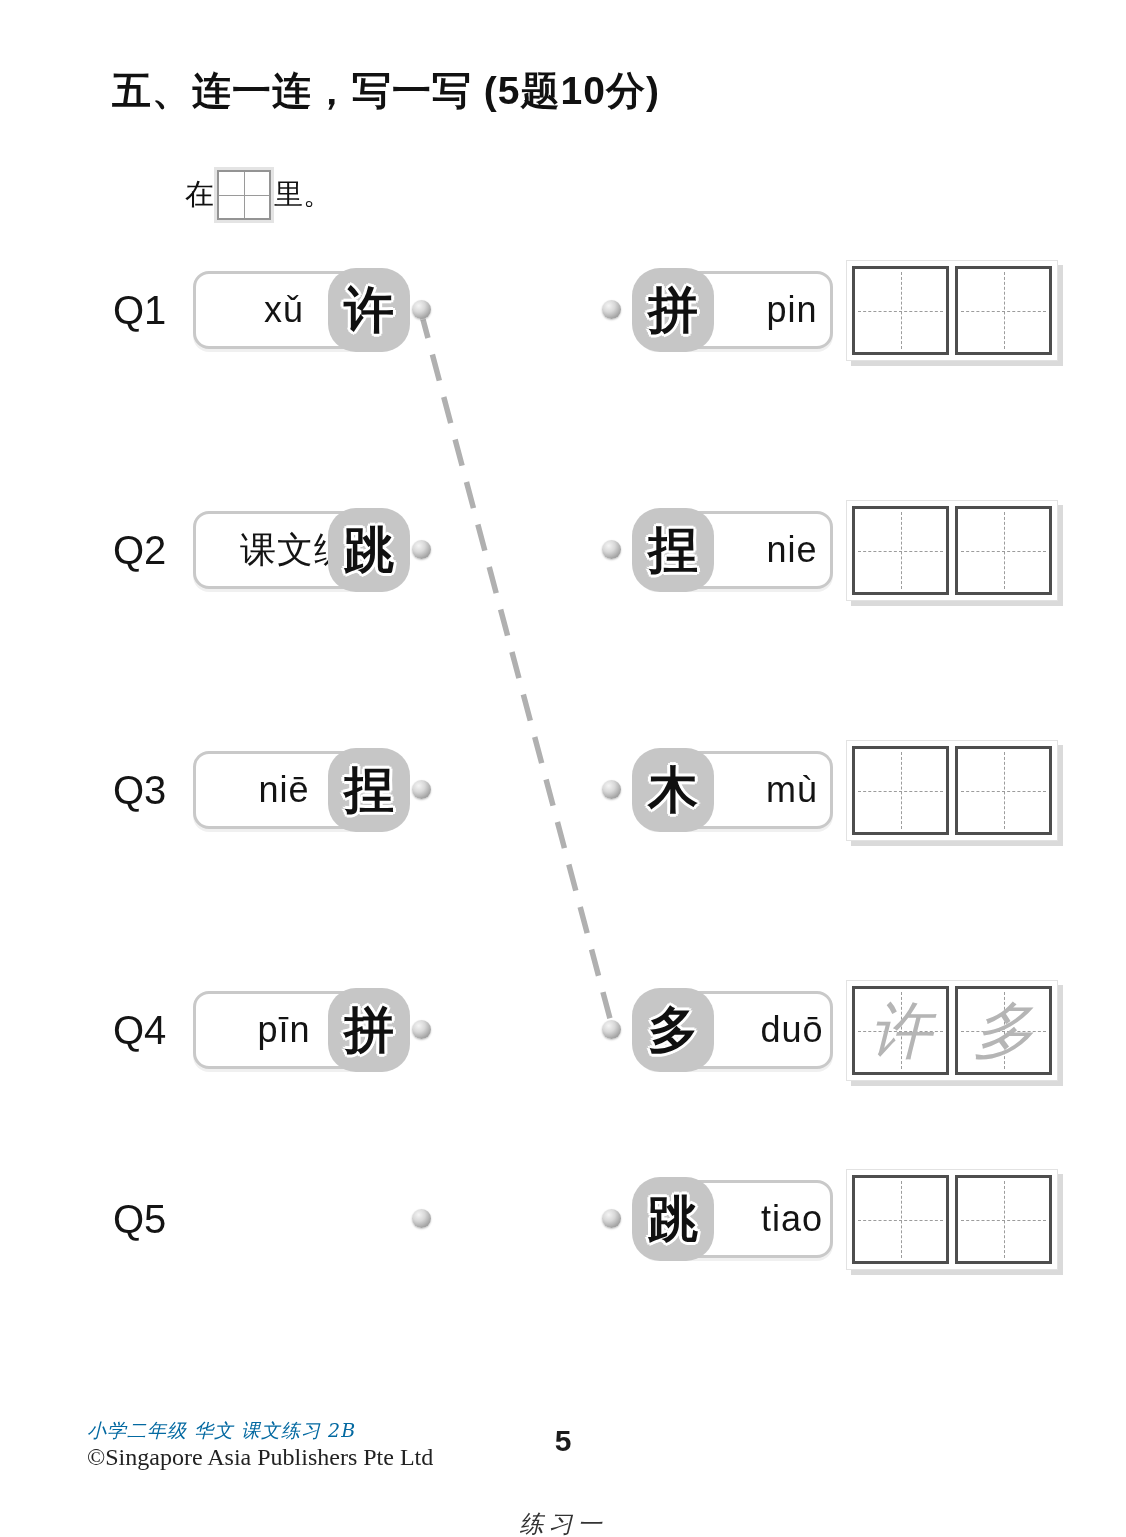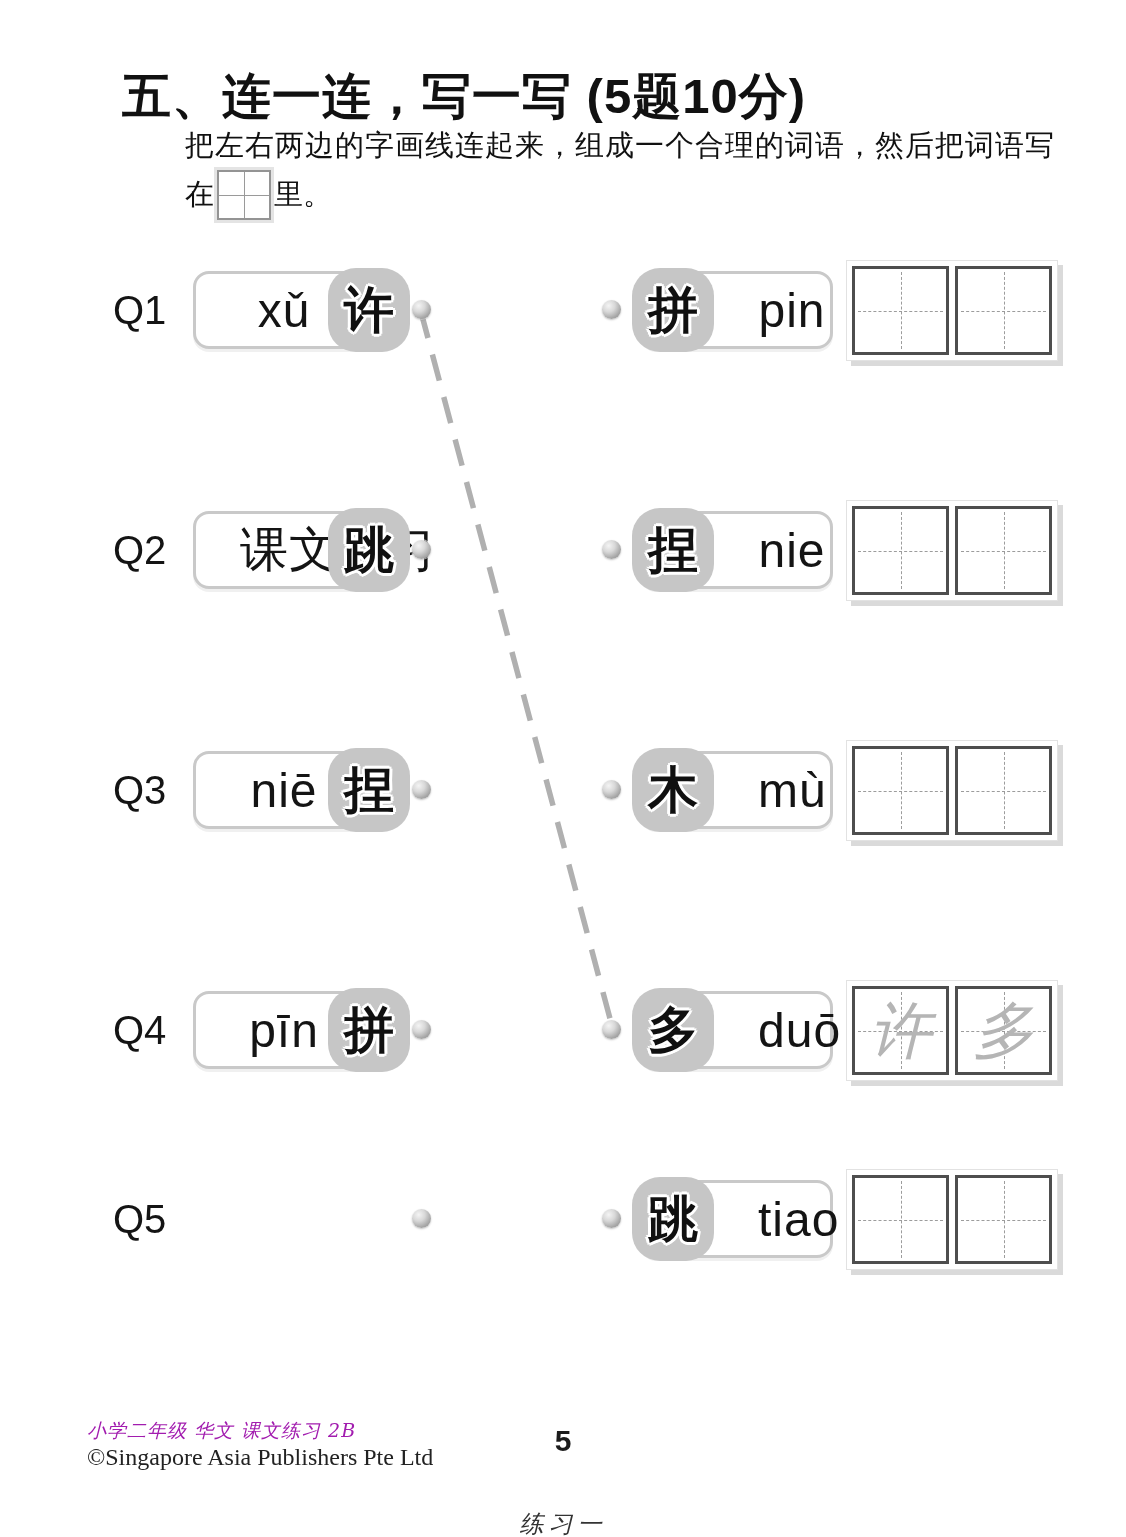--- a/index.html
+++ b/index.html
@@ -18,8 +18,8 @@
   
   .title {
     position: absolute;
-    left: 122px; top: 64px;
-    font-size: 49px;
+    left: 112px; top: 64px;
+    font-size: 39px;
     font-weight: 700;
     letter-spacing: 1px;
     color: #111;

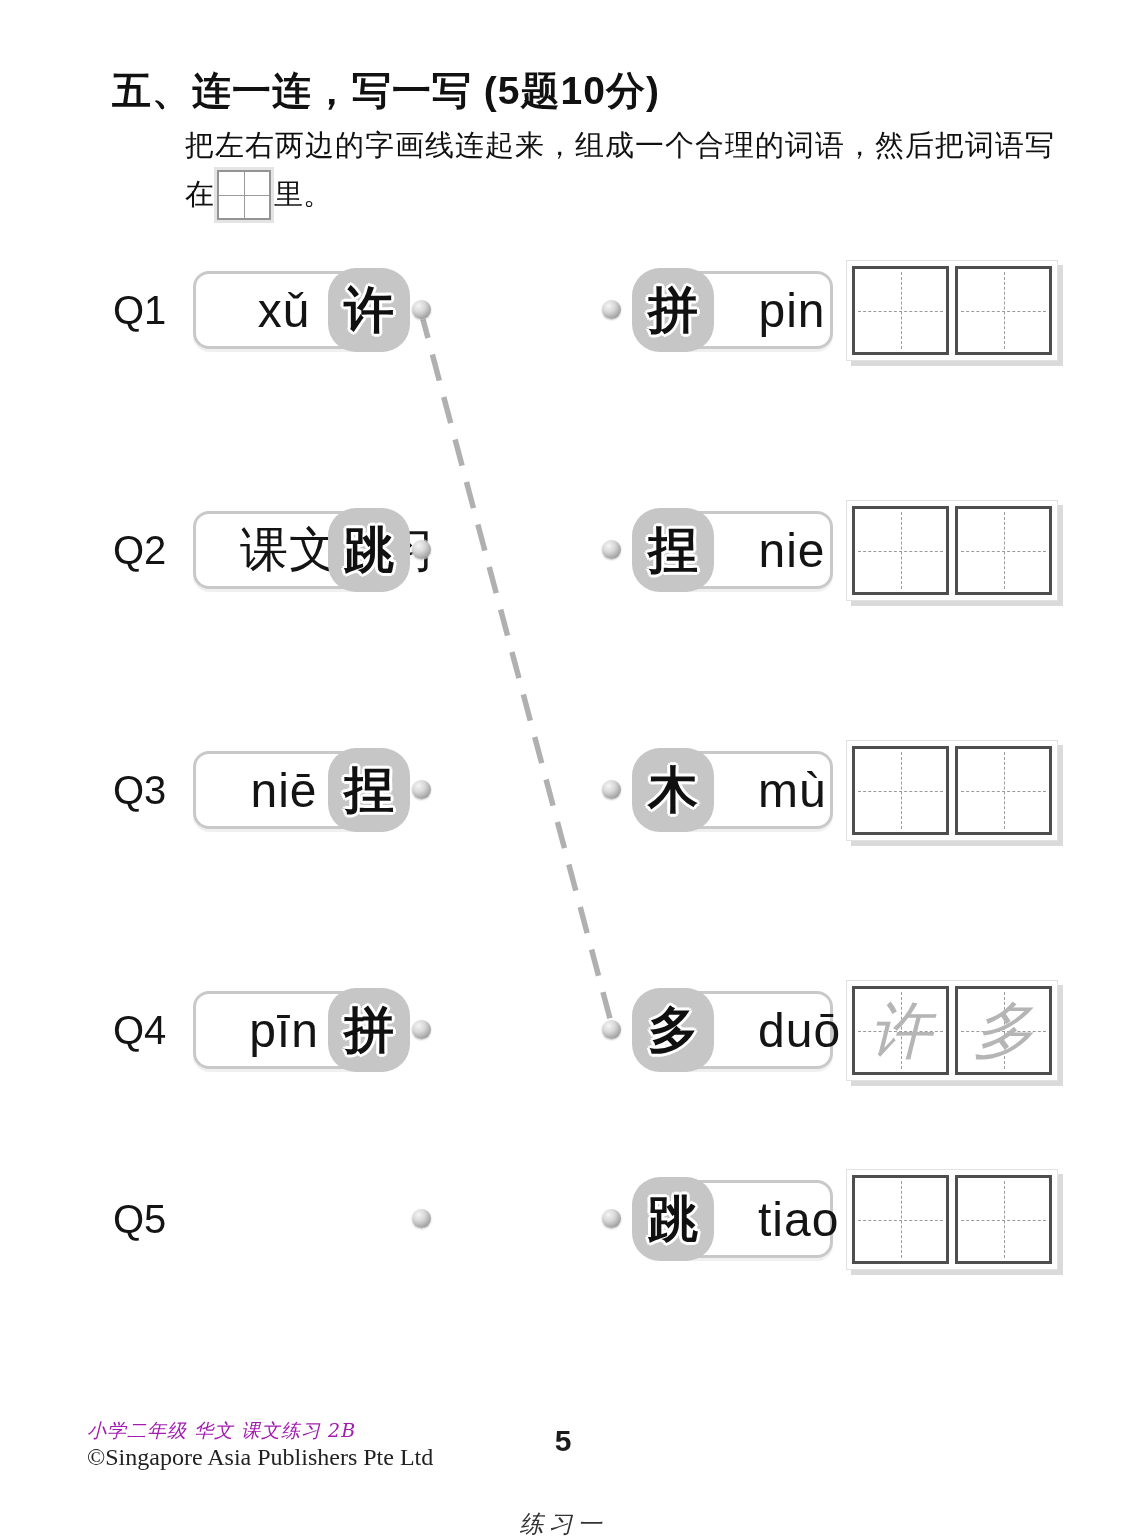--- a/index.html
+++ b/index.html
@@ -187,7 +187,6 @@
 
   <div class="title">五、连一连，写一写 (5题10分)</div>
 
-  <div class="instr1">把左右两边的字画线连起来，组成一个合理的词语，然后把词语写</div>
   <div class="instr2">
     <span>在</span>
     <span class="igrid"></span>

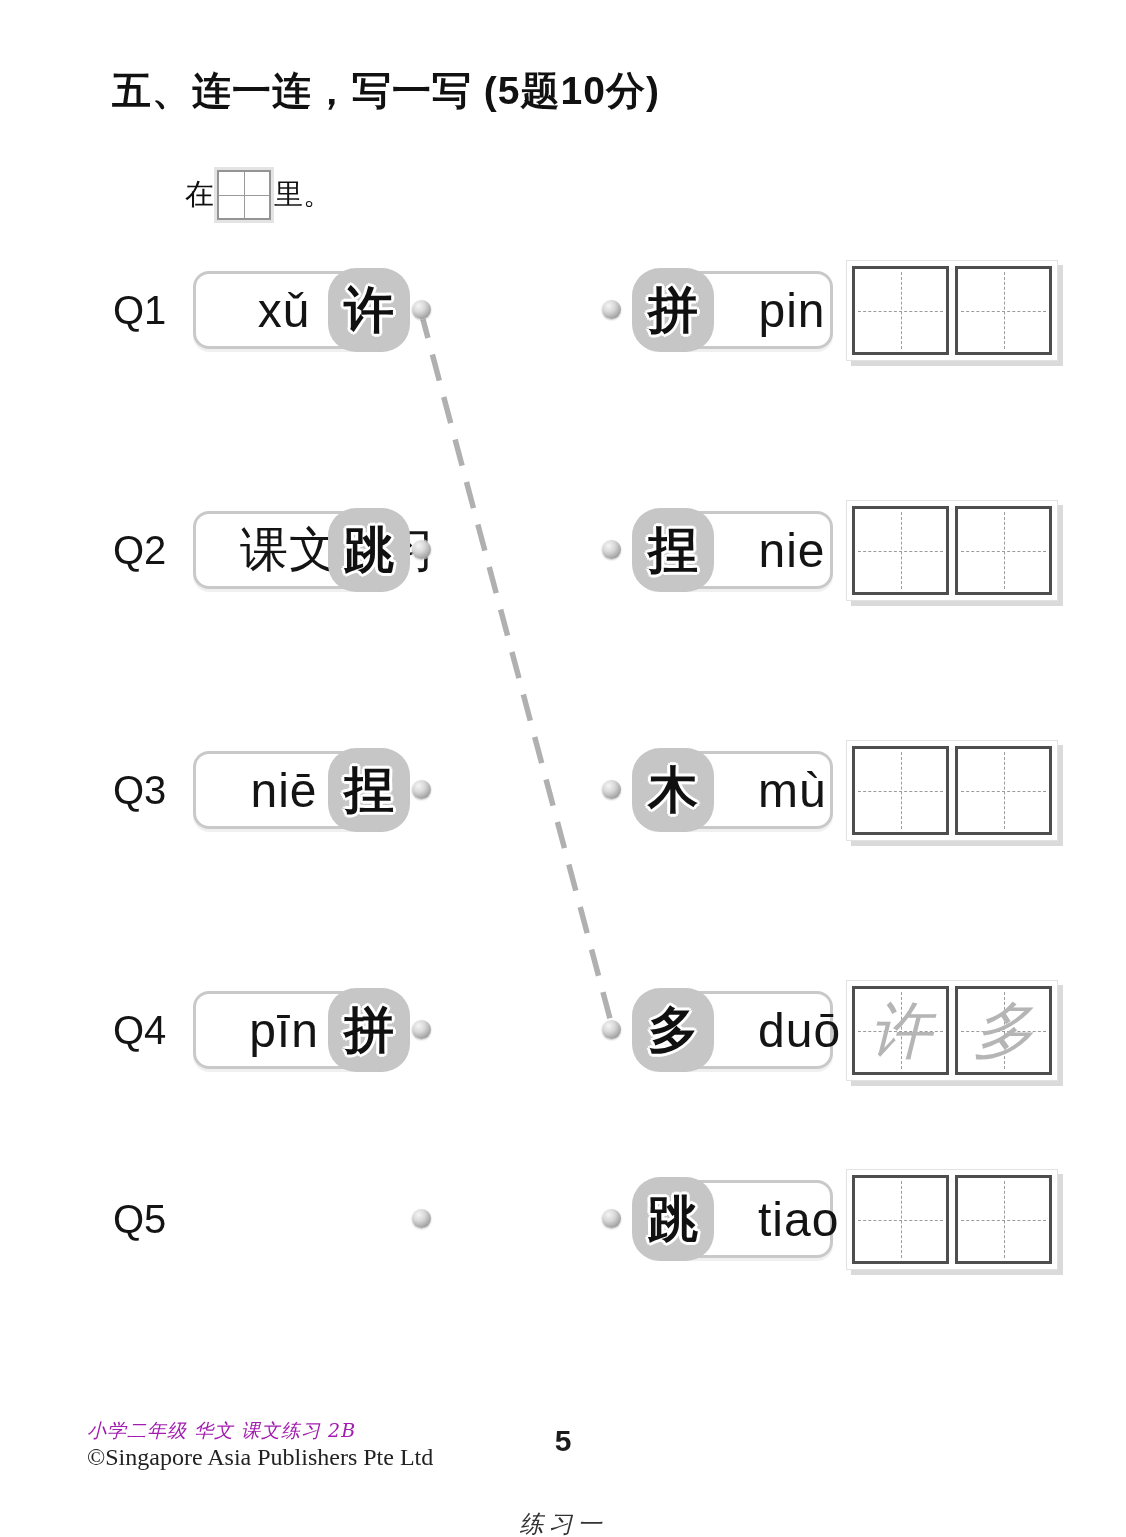--- a/index.html
+++ b/index.html
@@ -88,7 +88,7 @@
 
   .pinyin {
     position: absolute; top: 50%; transform: translateY(-50%);
-    font-size: 48px; color: #141414; letter-spacing: 1px;
+    font-size: 36px; color: #141414; letter-spacing: 1px;
     text-align: center; white-space: nowrap; padding-left: 44px;
   }
   .pinyin-left  { left: 0; width: 132px; }

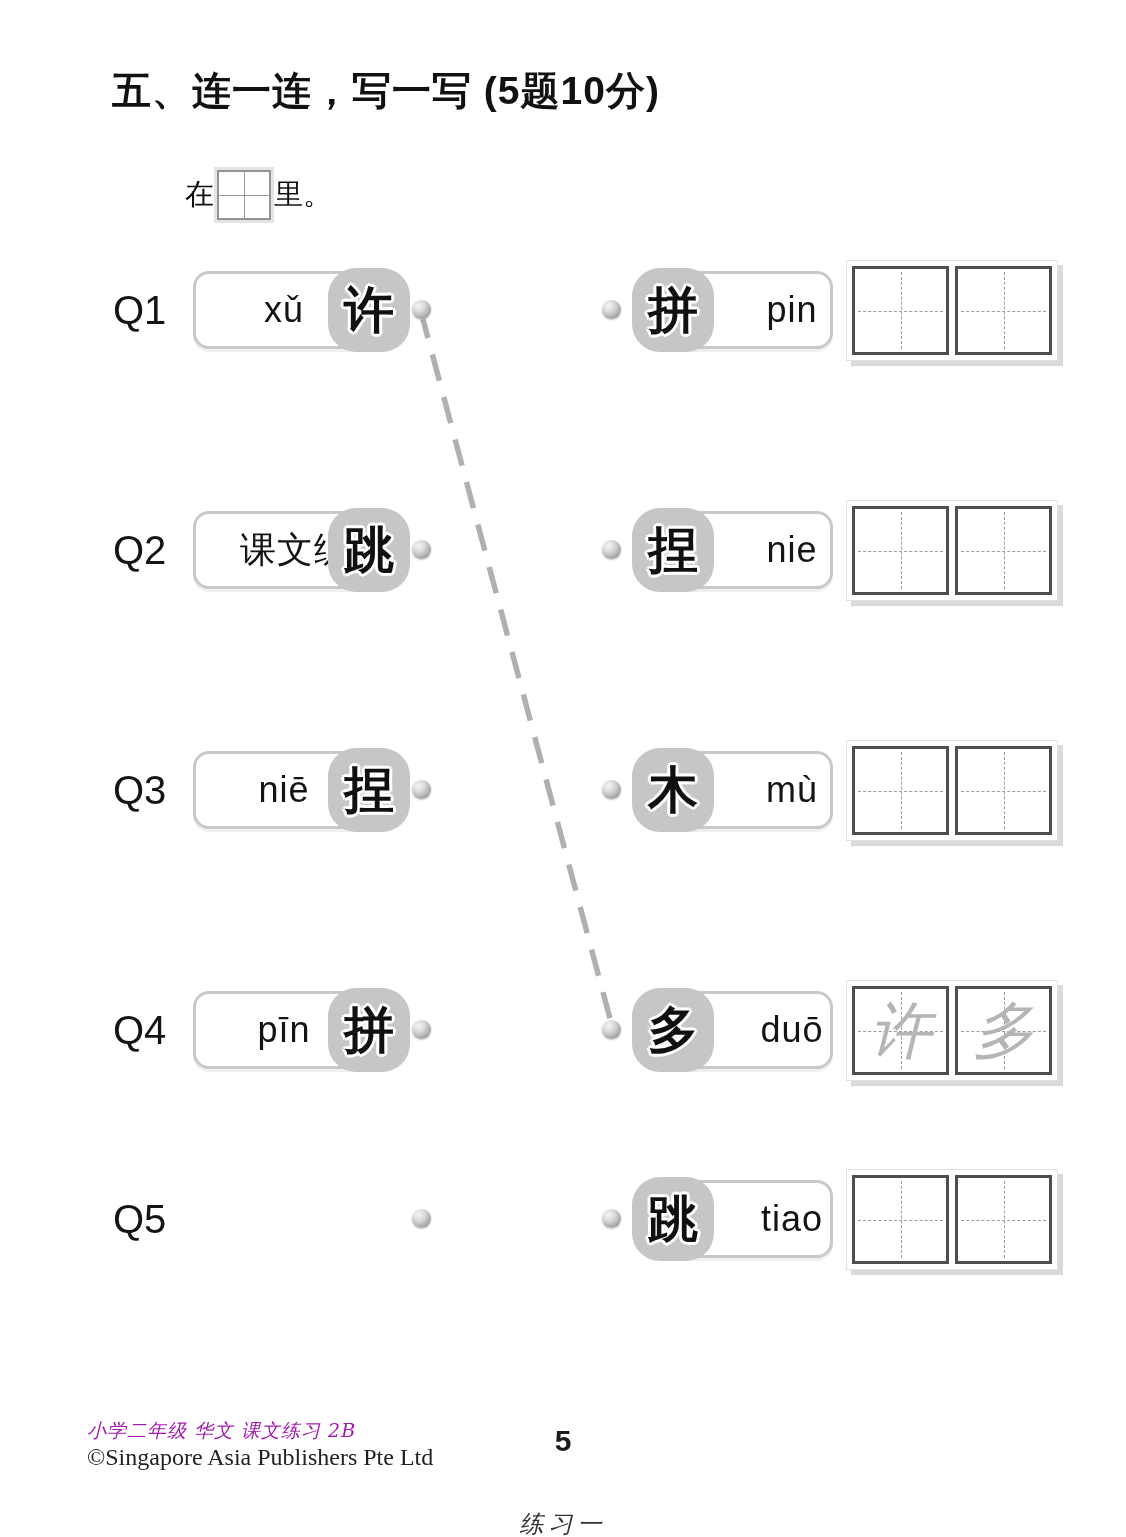--- a/index.html
+++ b/index.html
@@ -157,7 +157,7 @@
   .footer-book {
     position: absolute; left: 87px; top: 1418px;
     font-family: "DejaVu Serif", serif; font-style: italic;
-    font-size: 19px; color: #a21caf; letter-spacing: 1px;
+    font-size: 19px; color: #0369a1; letter-spacing: 1px;
   }
   .footer-copy {
     position: absolute; left: 87px; top: 1444px;

